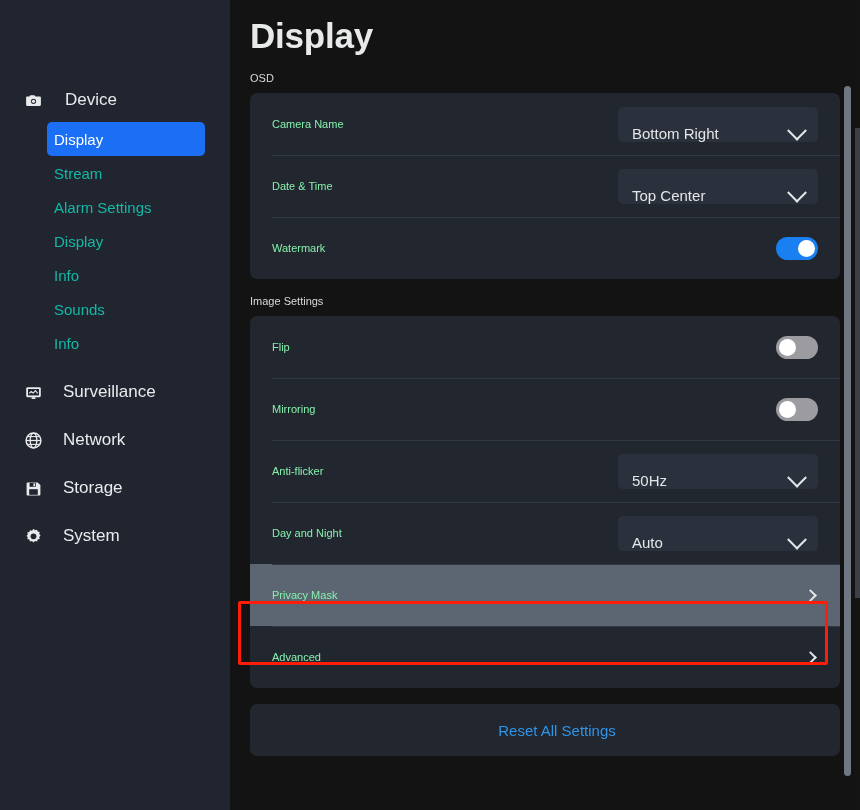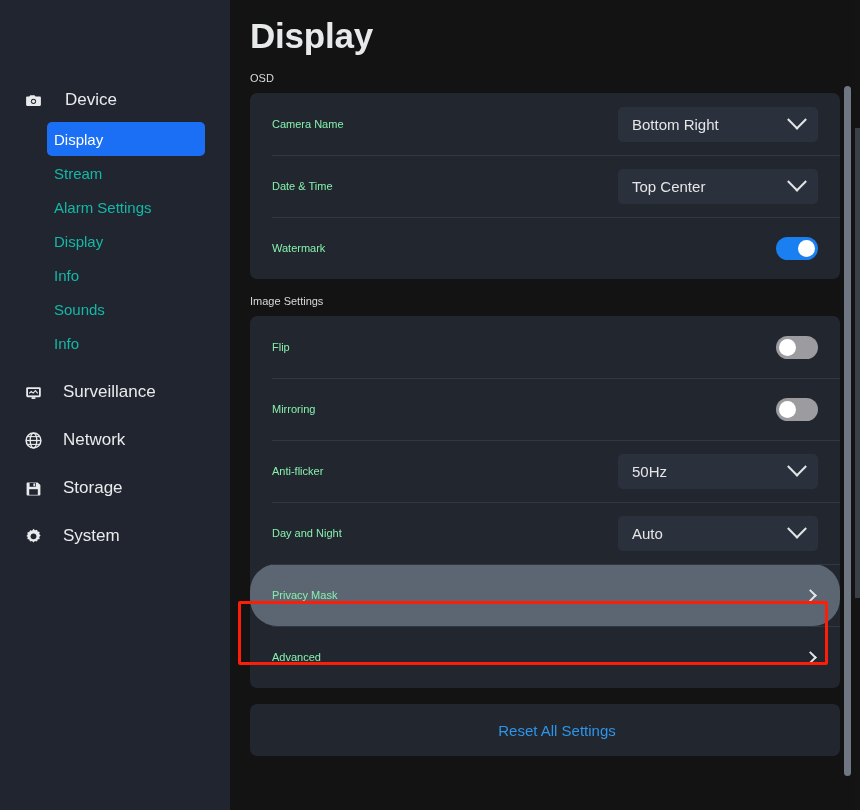--- a/index.html
+++ b/index.html
@@ -124,7 +124,7 @@
     background: #2b313c;
     border-radius: 5px;
     display: flex;
-    align-items: center;
+    align-items: flex-end;
     padding: 0 14px;
     color: #e4e5e7;
     font-size: 15px;

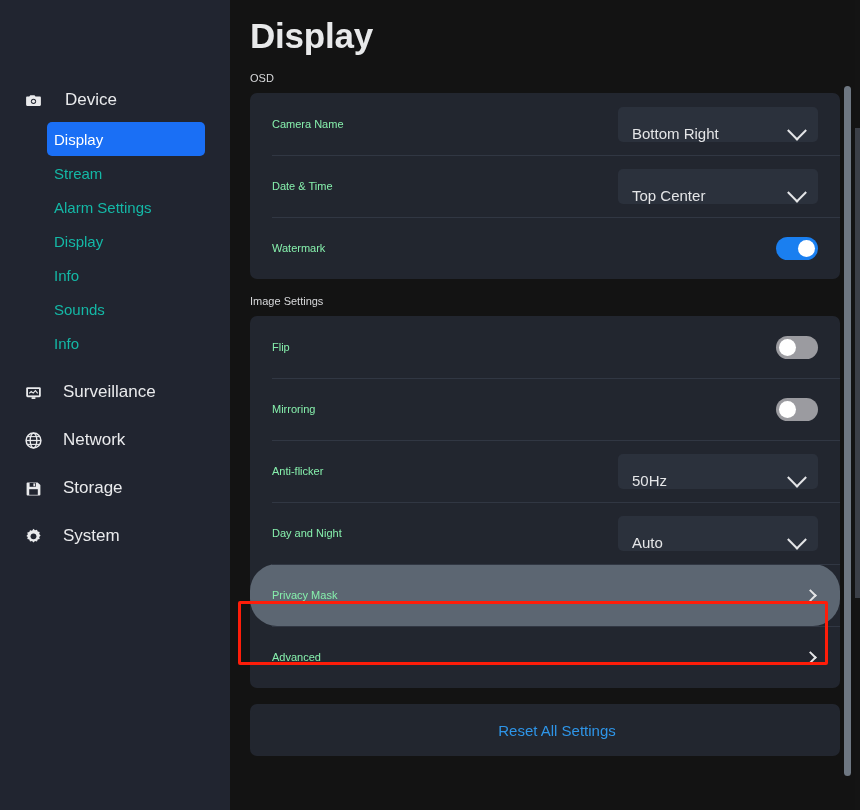--- a/index.html
+++ b/index.html
@@ -166,7 +166,6 @@
   .row.nav-row { cursor: pointer; }
   .row.highlighted {
     background: #5c6672;
-    border-radius: 27px;
   }
   .highlight-box {
     position: absolute;

